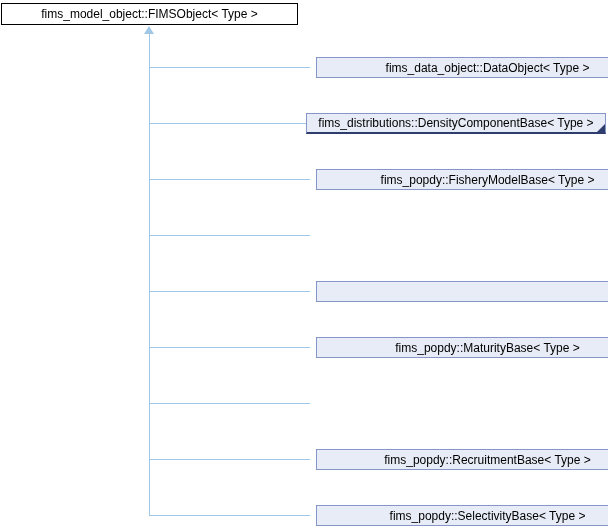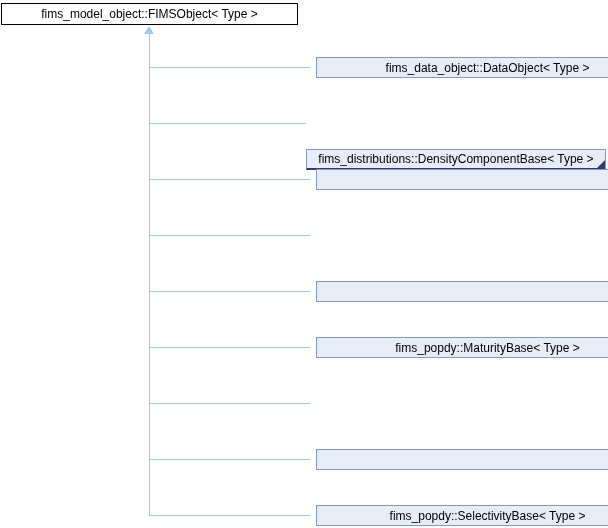--- a/index.html
+++ b/index.html
@@ -47,7 +47,6 @@
     left: 306px;
     width: 300px;
     border-bottom: 2px solid var(--node-shadow);
-    margin-top: 36px;
   }
   .corner-fold {
     position: absolute;

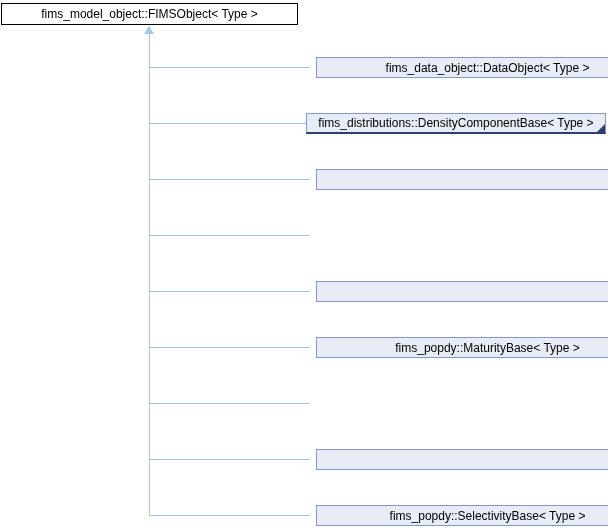--- a/index.html
+++ b/index.html
@@ -109,6 +109,7 @@
   </div>
 
   <div class="node derived-node" style="top:169px">
+    <span>fims_popdy::FisheryModelBase&lt; Type &gt;</span>
     <span class="corner-fold"></span>
   </div>
 

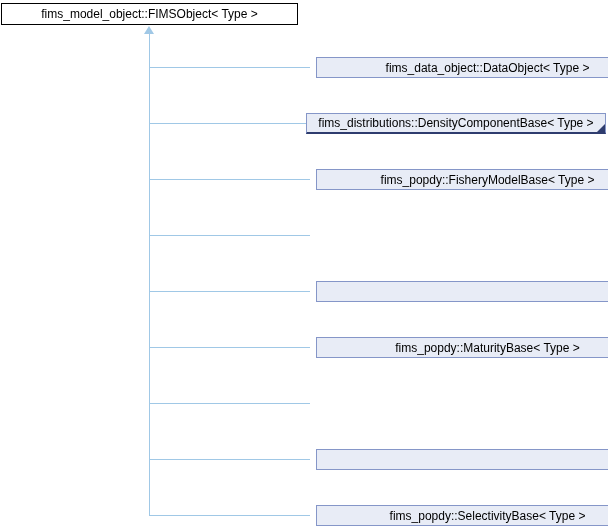--- a/index.html
+++ b/index.html
@@ -125,6 +125,7 @@
 
 
   <div class="node derived-node" style="top:449px">
+    <span>fims_popdy::RecruitmentBase&lt; Type &gt;</span>
     <span class="corner-fold"></span>
   </div>
 

